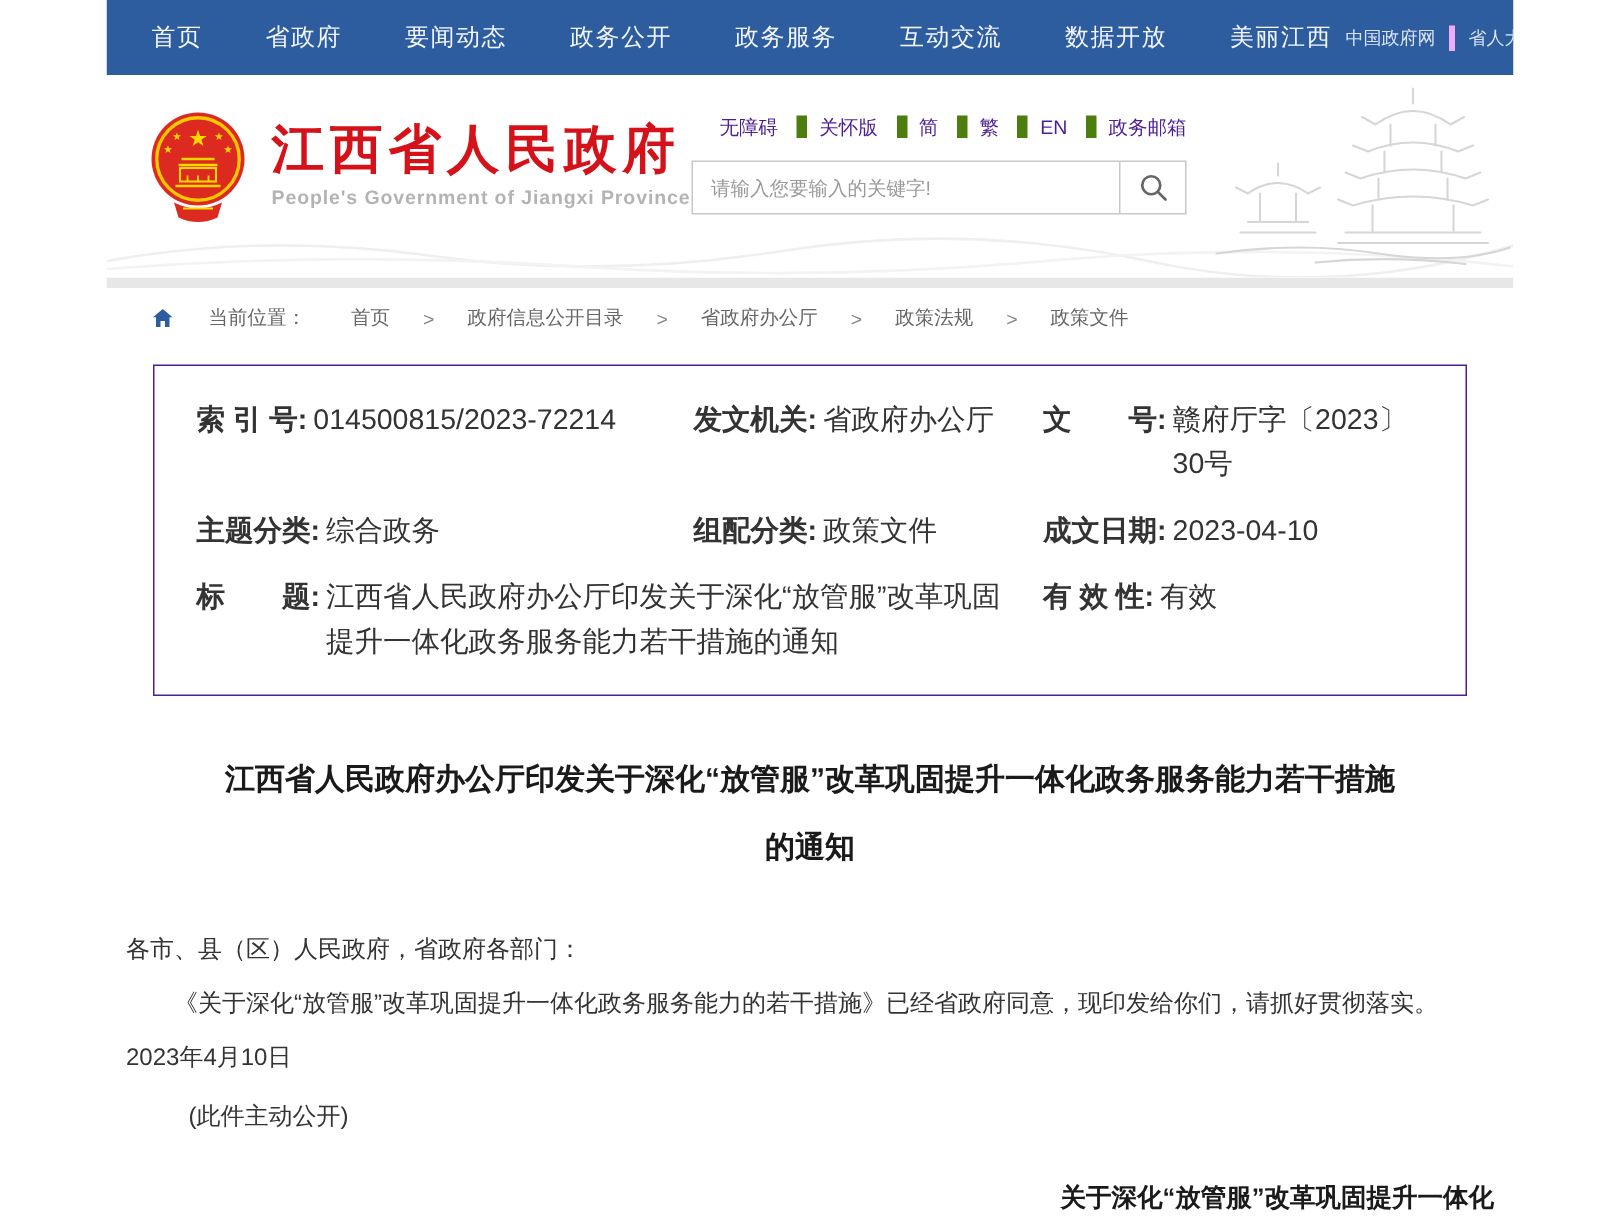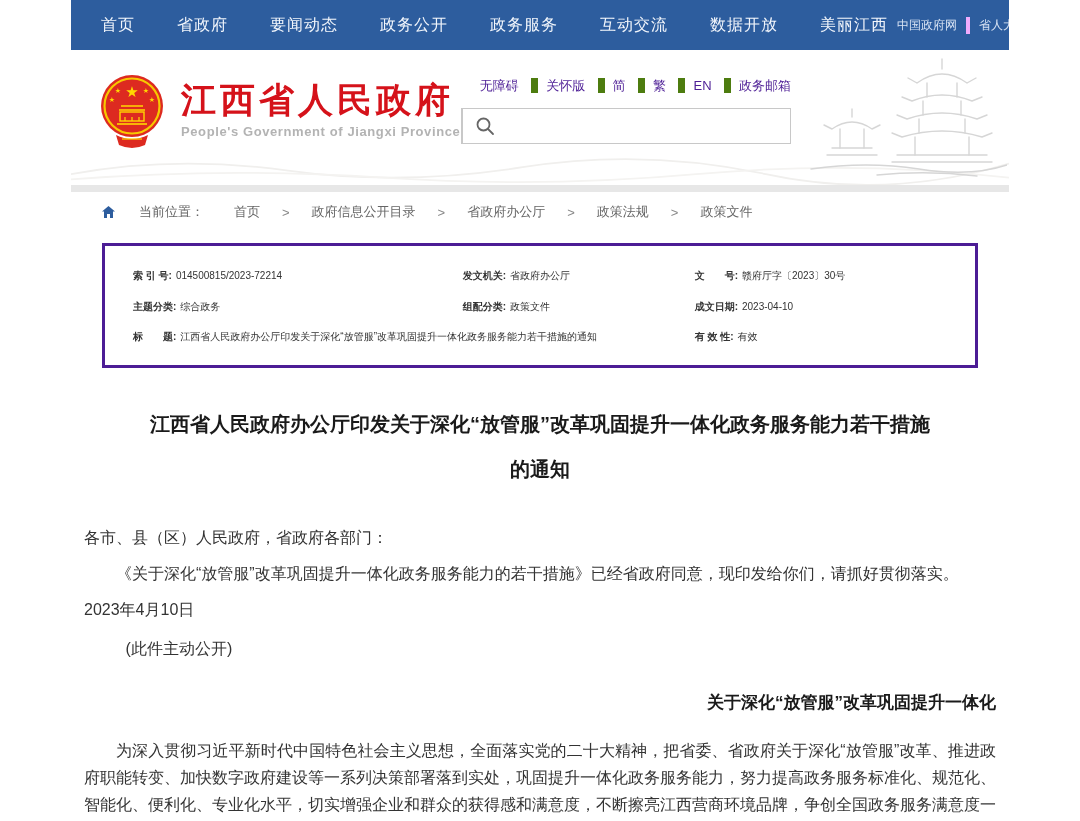--- a/index.html
+++ b/index.html
@@ -171,6 +171,7 @@
         <span class="ulink">政务邮箱</span>
       </div>
       <div class="searchbar">
+        <input type="text" placeholder="请输入您要输入的关键字!" style="">
         <div class="search-btn">
           <svg width="20" height="20" viewBox="0 0 20 20">
             <circle cx="8.5" cy="8.5" r="6" fill="none" stroke="#666" stroke-width="1.8"></circle>

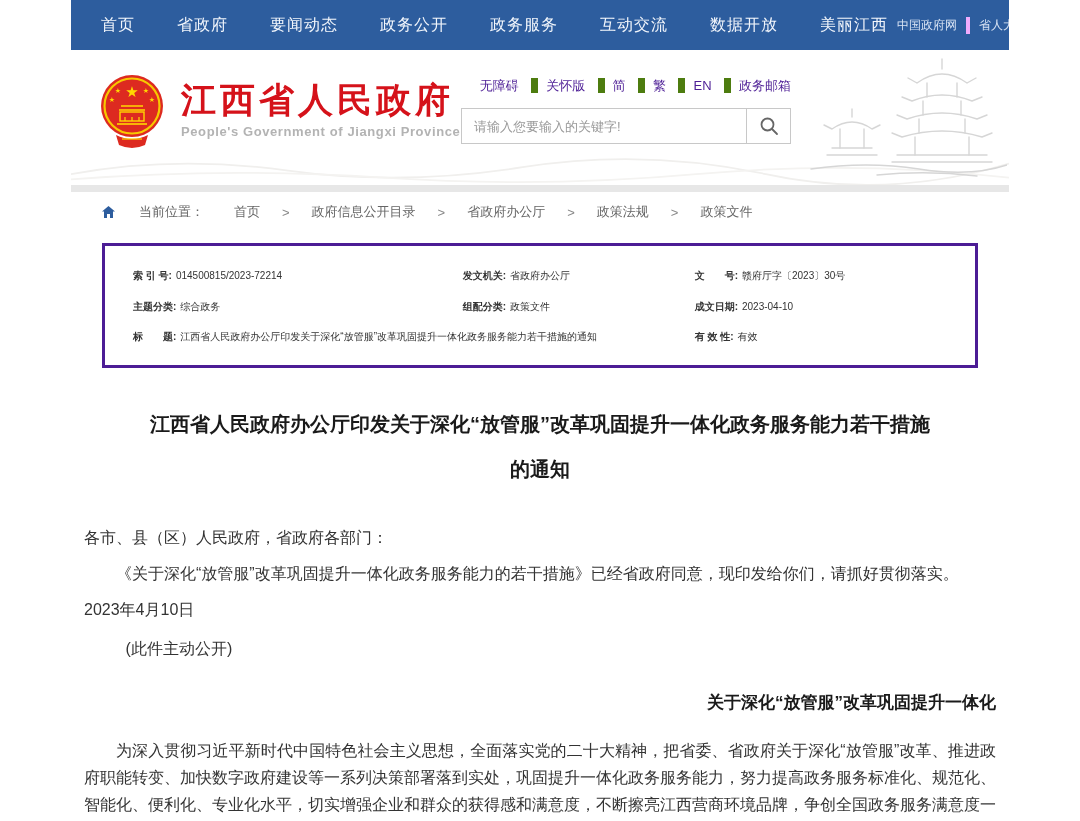--- a/index.html
+++ b/index.html
@@ -81,8 +81,8 @@
   .page { width: 912px; margin: 12px auto 0; }
 
   .meta-box {
-    border: 3px solid #4c1d95; margin: 6px 18px 0; padding: 22px 28px 20px;
-    font-size: 10px; color: #333; background: #fff;
+    border: 1px solid #4c1d95; margin: 6px 18px 0; padding: 22px 28px 20px;
+    font-size: 19px; color: #333; background: #fff;
   }
   .meta-grid {
     display: grid; grid-template-columns: 40.5% 28.5% 31%;

